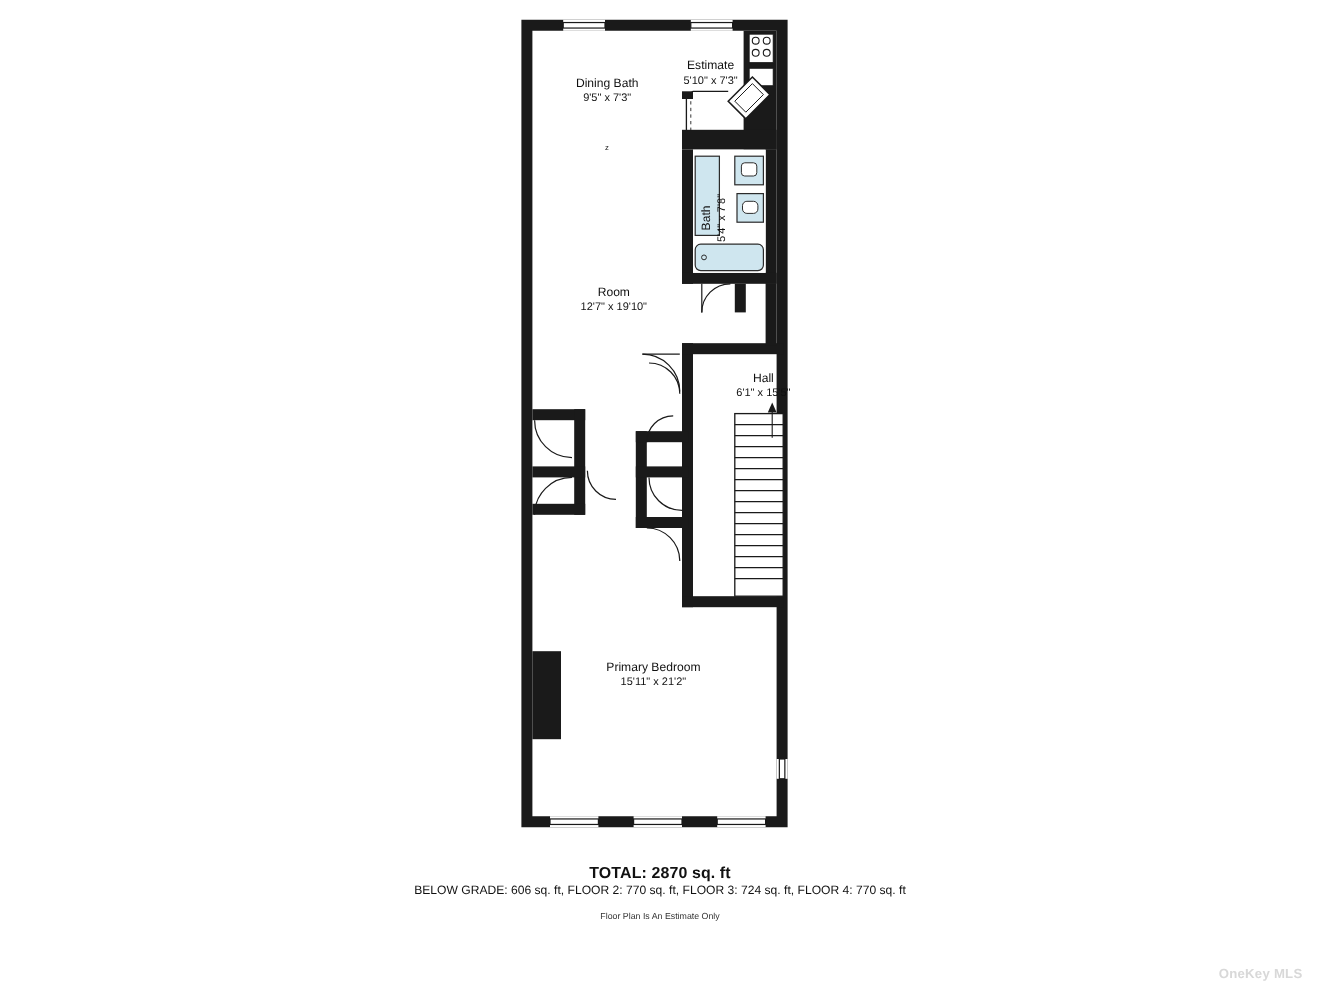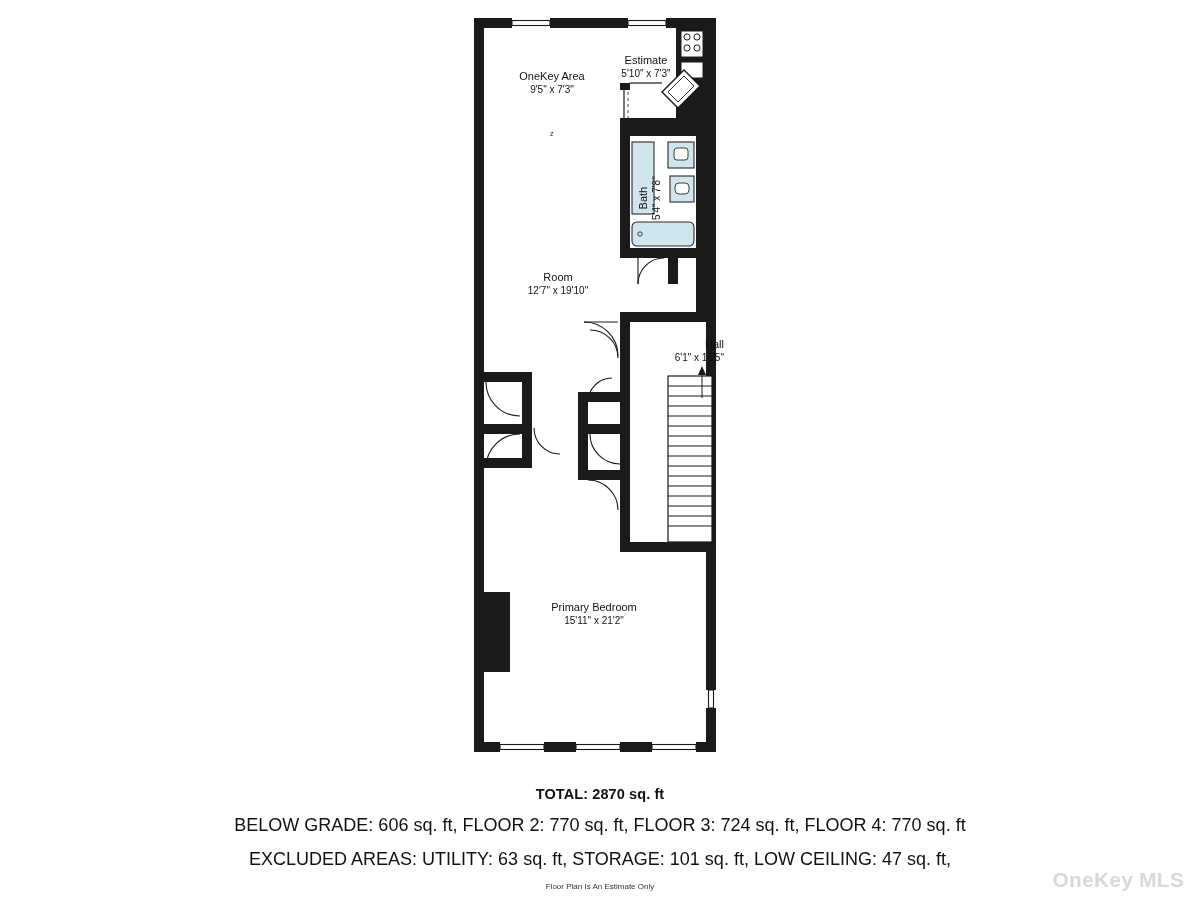--- a/index.html
+++ b/index.html
@@ -217,7 +217,7 @@
 </svg>
 
 <div class="room-label" style="left:492px; top:70px; width:120px;">
-  <div class="name">OneKey Area</div>
+  <div class="name">Dining Bath</div>
   <div class="dims">9'5" x 7'3"</div>
 </div>
 

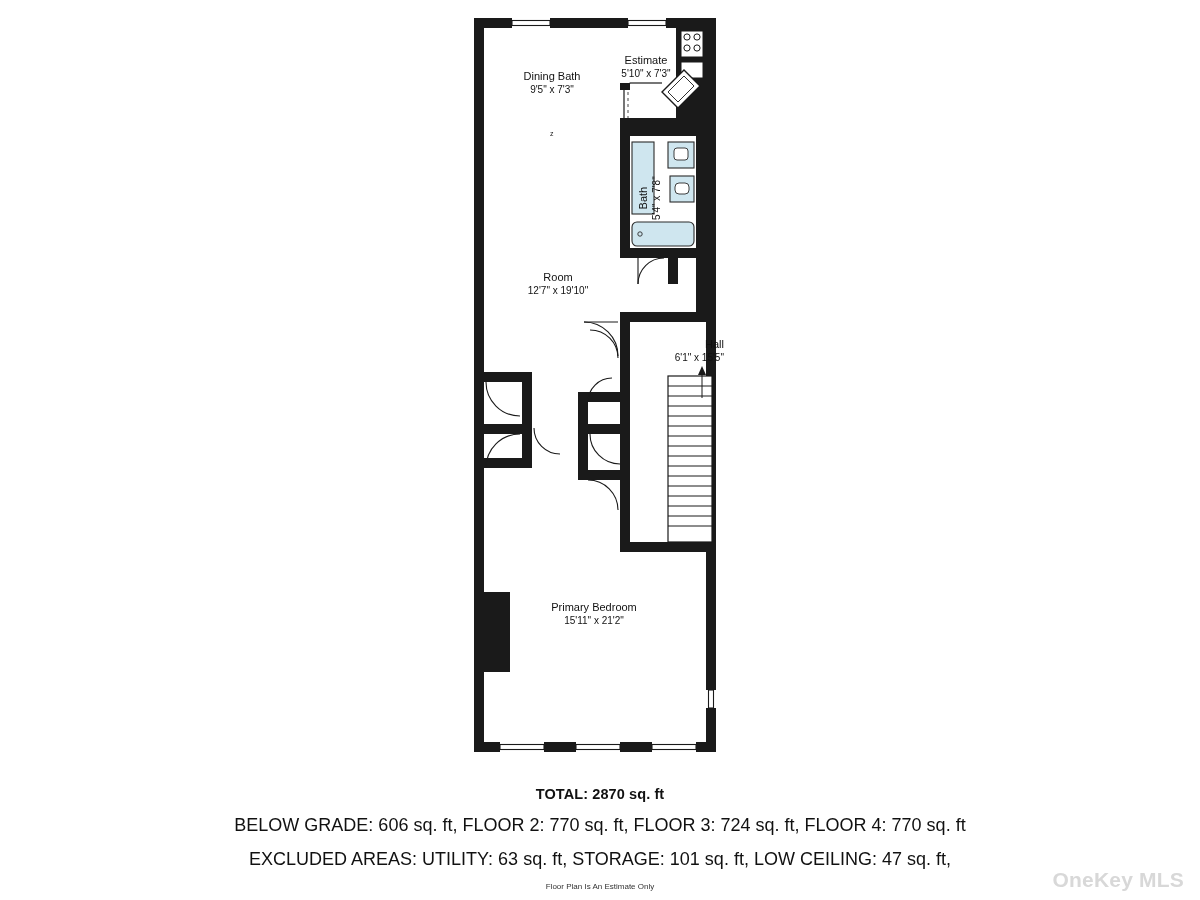--- a/index.html
+++ b/index.html
@@ -231,7 +231,7 @@
   <div class="dims">5'4" x 7'8"</div>
 </div>
 
-<div class="room-label" style="left:498px; top:271px; width:120px;">
+<div class="room-label" style="left:498px; top:260px; width:120px;">
   <div class="name">Room</div>
   <div class="dims">12'7" x 19'10"</div>
 </div>

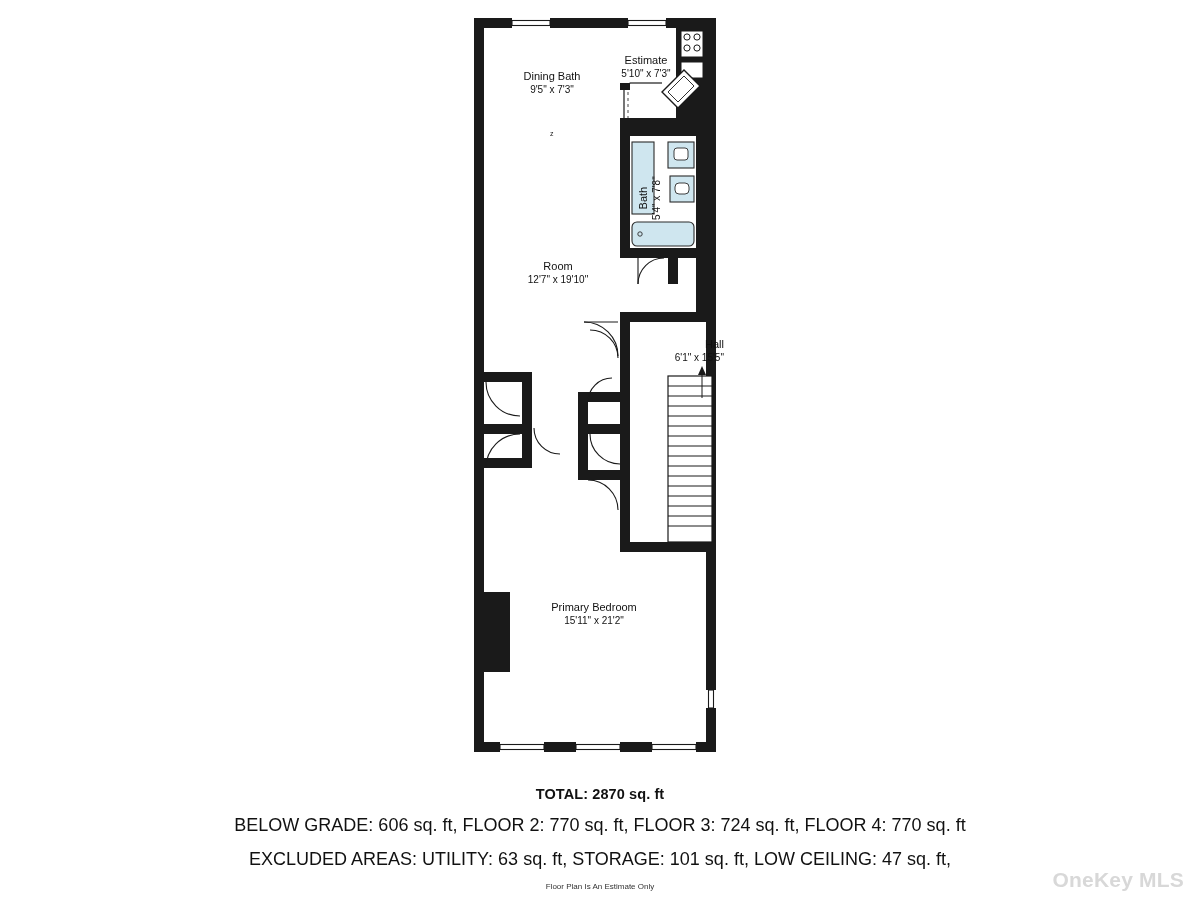--- a/index.html
+++ b/index.html
@@ -236,7 +236,7 @@
   <div class="dims">12'7" x 19'10"</div>
 </div>
 
-<div class="room-label" style="left:624px; top:338px; width:100px;text-align:right;">
+<div class="room-label" style="left:644px; top:338px; width:100px;">
   <div class="name">Hall</div>
   <div class="dims">6'1" x 15'5"</div>
 </div>

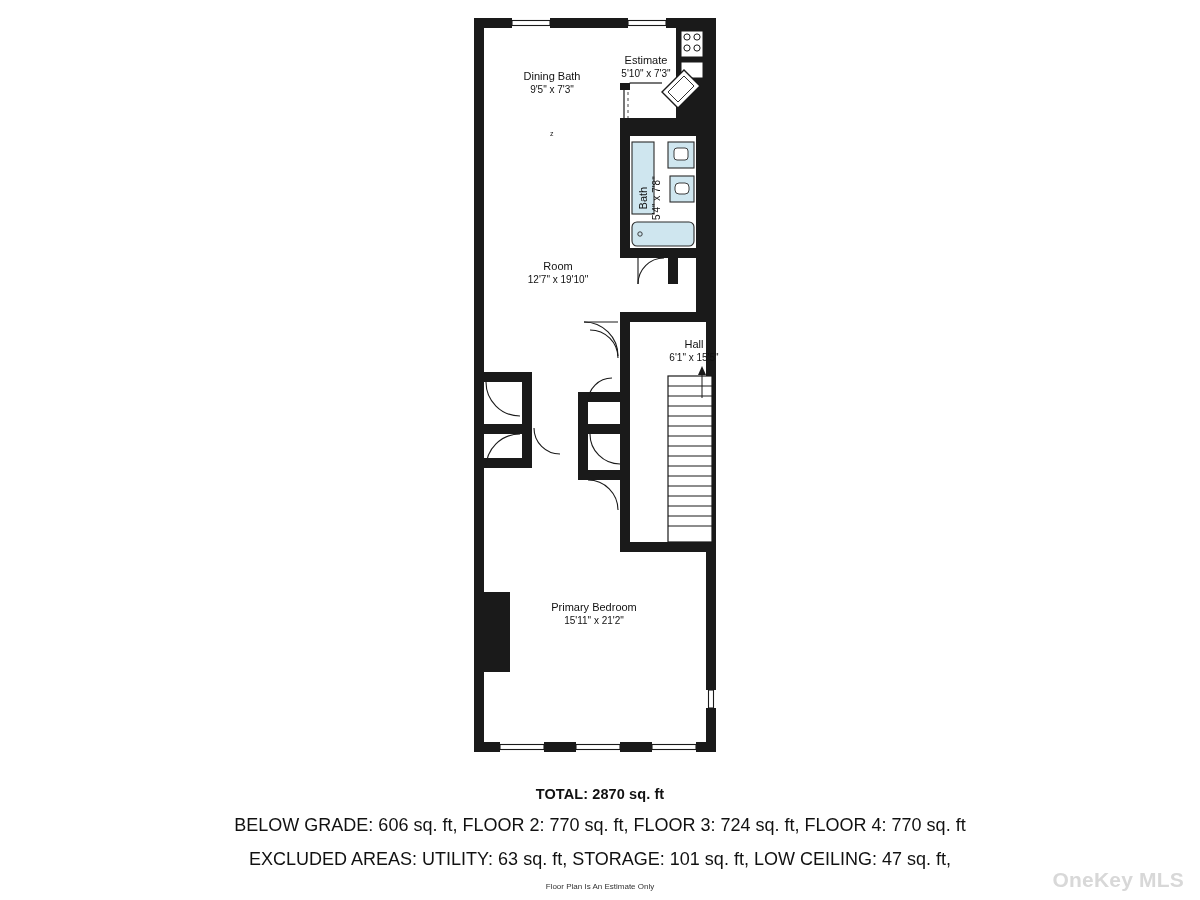--- a/index.html
+++ b/index.html
@@ -52,9 +52,9 @@
     letter-spacing: 0.1px;
   }
   #footer .line {
-    font-size: 18px;
+    font-size: 11px;
     color: #111;
-    margin-top: 13px;
+    margin-top: 2px;
   }
   #footer .note {
     font-size: 8px;

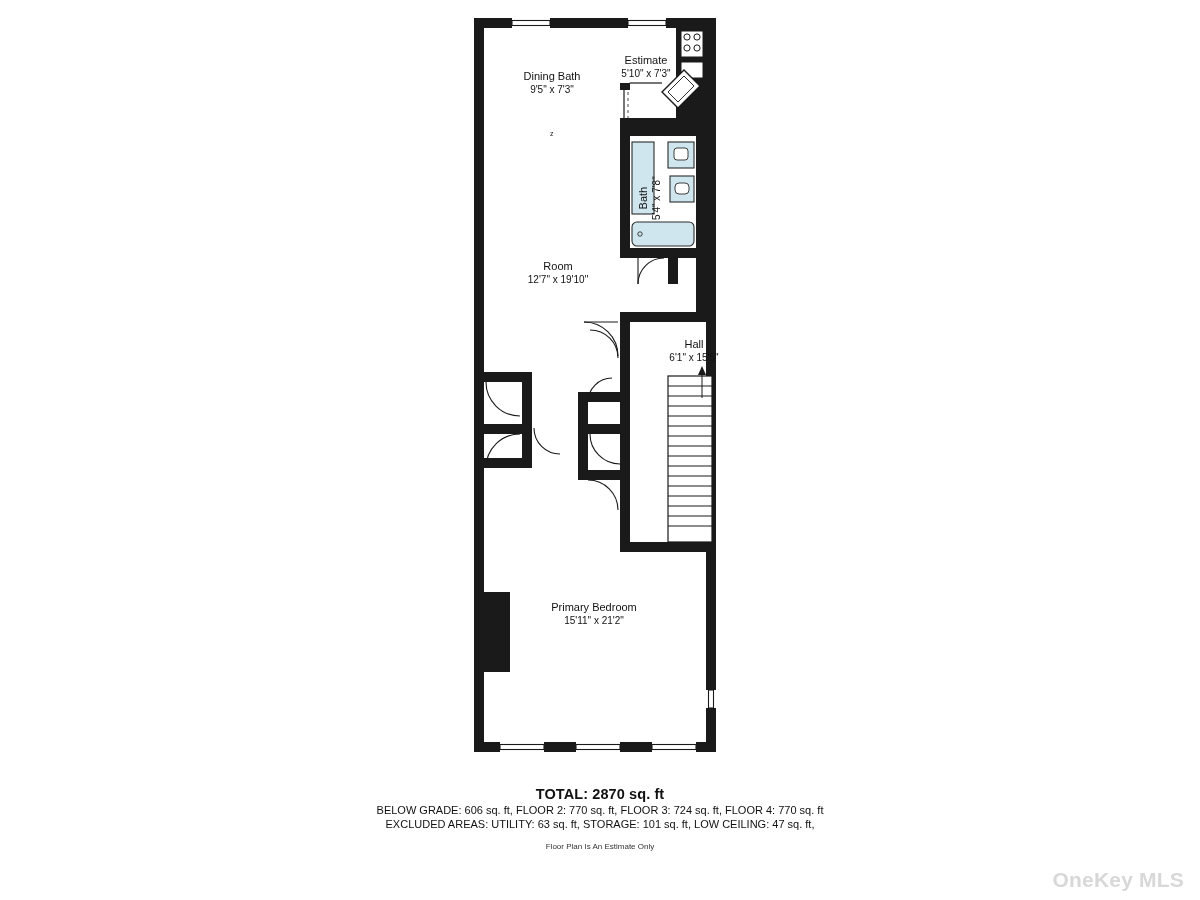--- a/index.html
+++ b/index.html
@@ -249,7 +249,6 @@
 <div id="footer">
   <div class="total">TOTAL: 2870 sq. ft</div>
   <div class="line">BELOW GRADE: 606 sq. ft, FLOOR 2: 770 sq. ft, FLOOR 3: 724 sq. ft, FLOOR 4: 770 sq. ft</div>
-  <div class="line">EXCLUDED AREAS: UTILITY: 63 sq. ft, STORAGE: 101 sq. ft, LOW CEILING: 47 sq. ft,</div>
   <div class="note">Floor Plan Is An Estimate Only</div>
 </div>
 

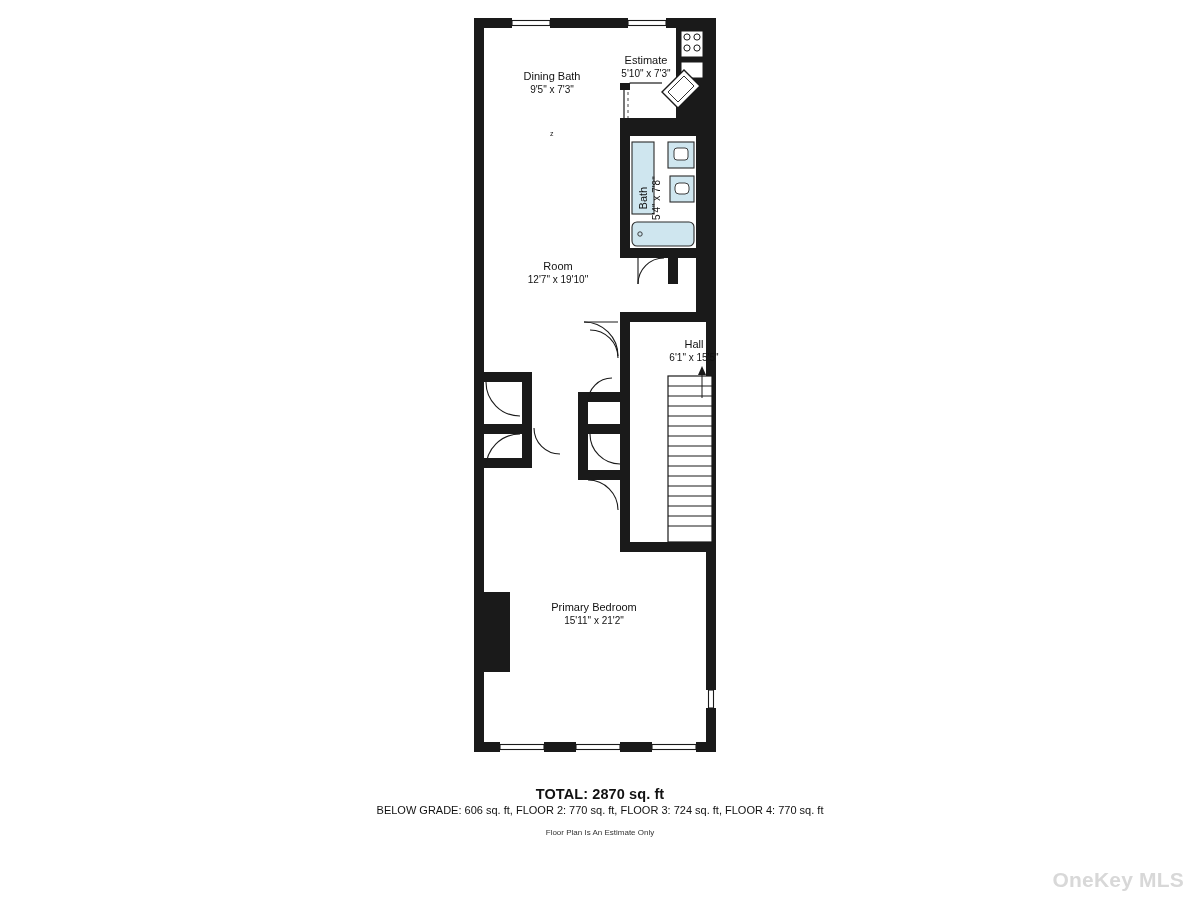--- a/index.html
+++ b/index.html
@@ -65,7 +65,7 @@
     position: absolute;
     right: 16px;
     bottom: 8px;
-    font-size: 21px;
+    font-size: 12px;
     font-weight: bold;
     color: #d8d8d8;
     letter-spacing: 0.2px;

